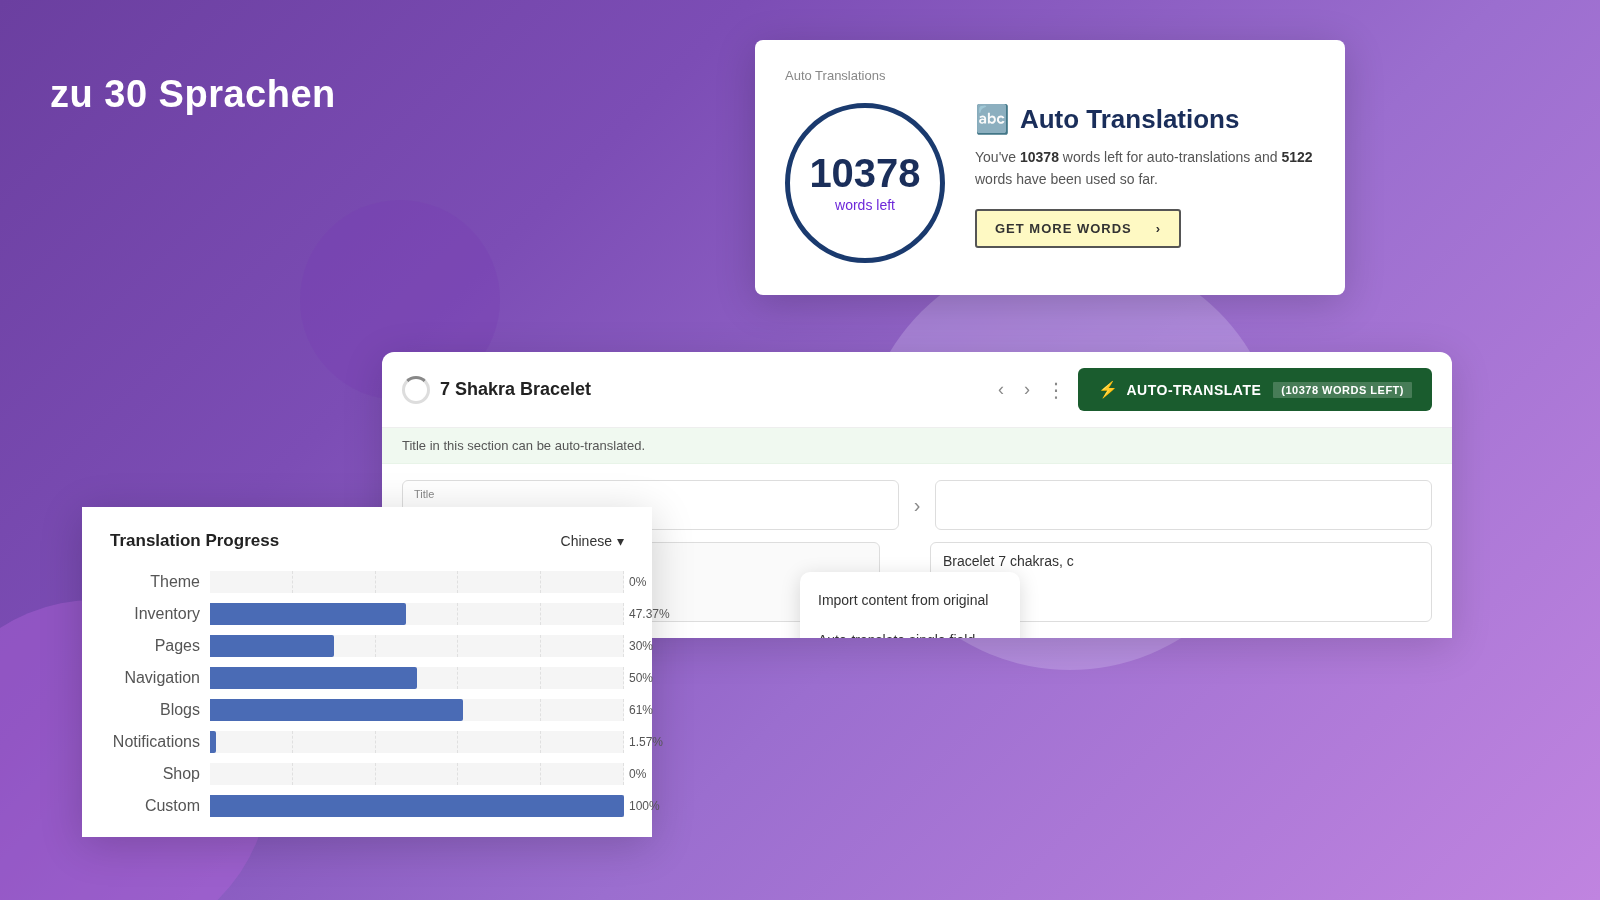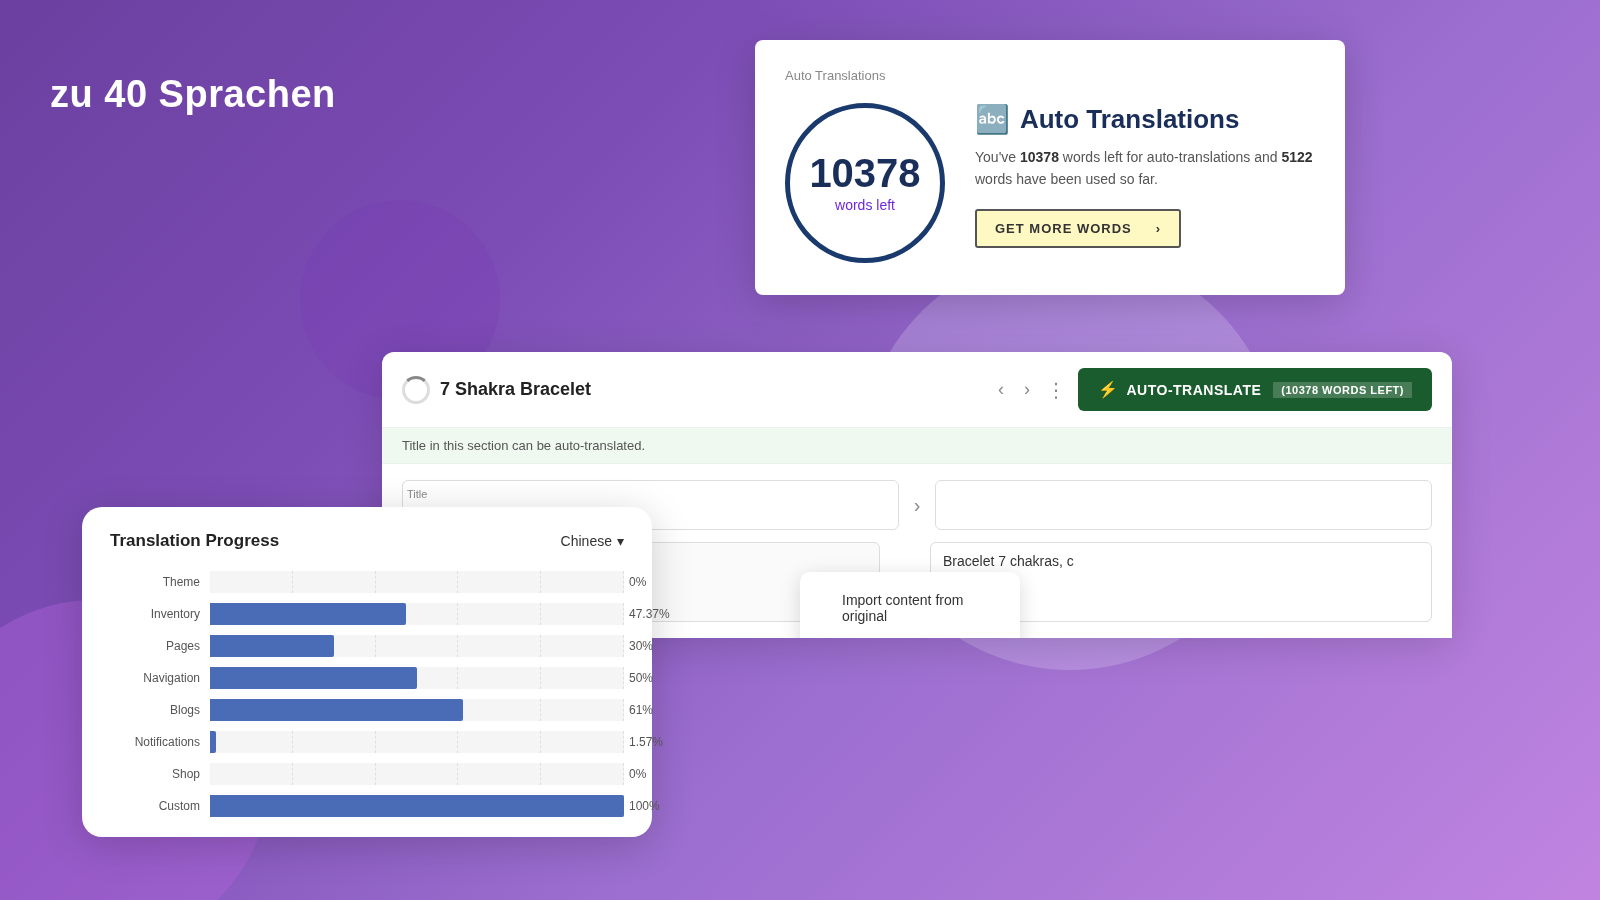--- a/index.html
+++ b/index.html
@@ -422,7 +422,7 @@
 <div class="bg-circle-2"></div>
 
 <div class="hero-text">
-  <div>zu 40 Sprachen</div>
+  <div>zu 30 Sprachen</div>
 </div>
 
 <div class="auto-translations-card">

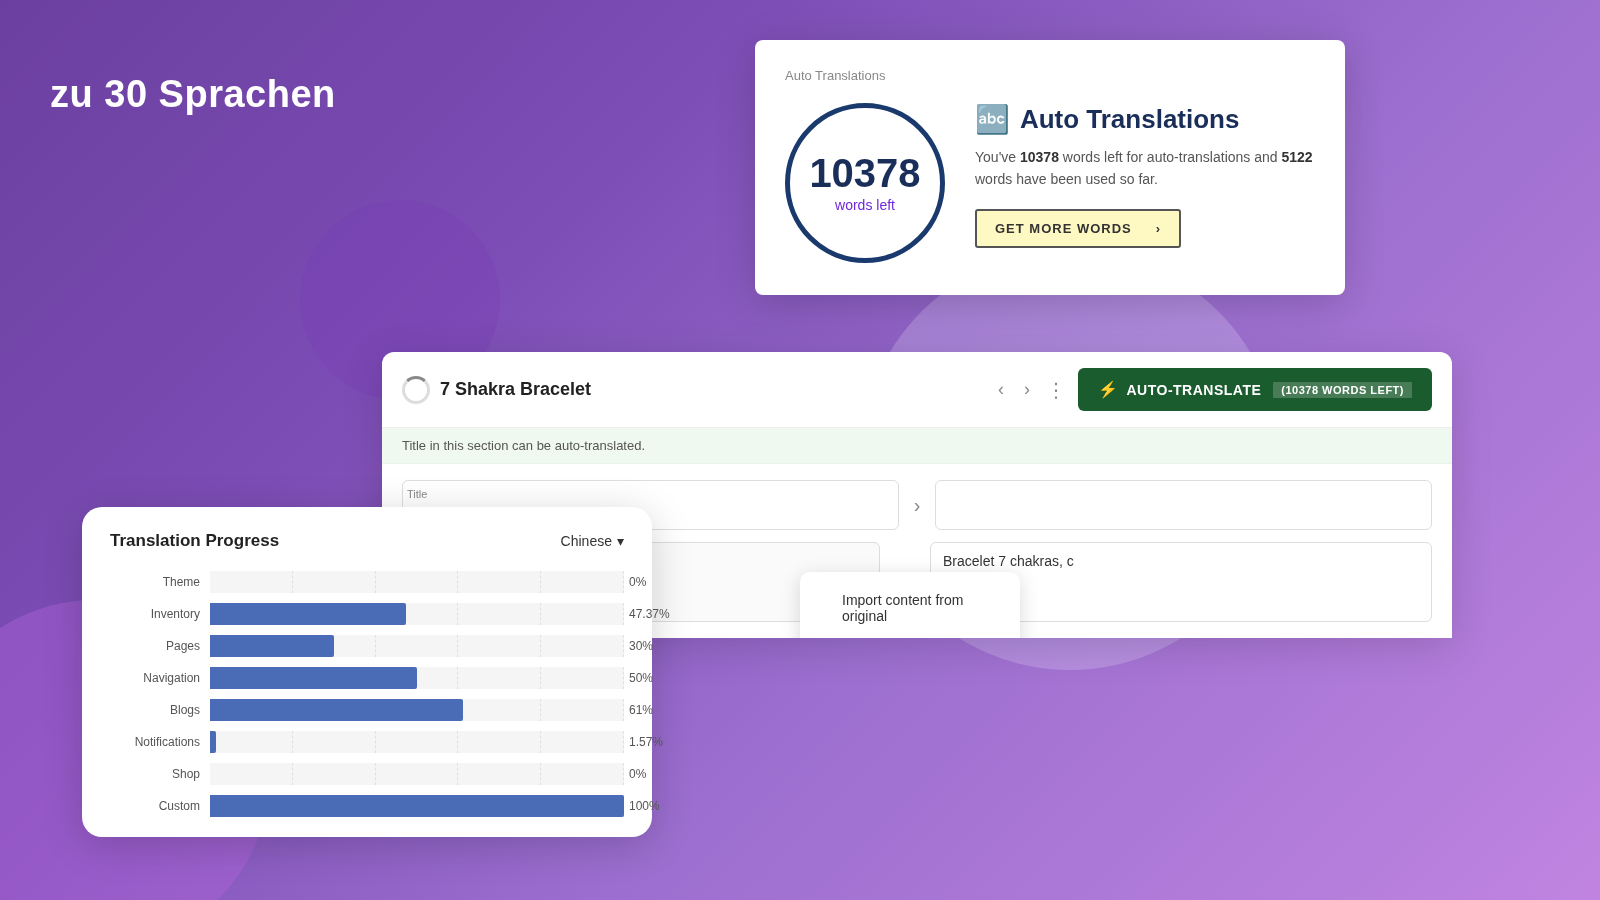--- a/index.html
+++ b/index.html
@@ -251,7 +251,7 @@
     .field-label {
       position: absolute;
       top: 8px;
-      left: 5px;
+      left: 12px;
       font-size: 11px;
       color: #888;
     }

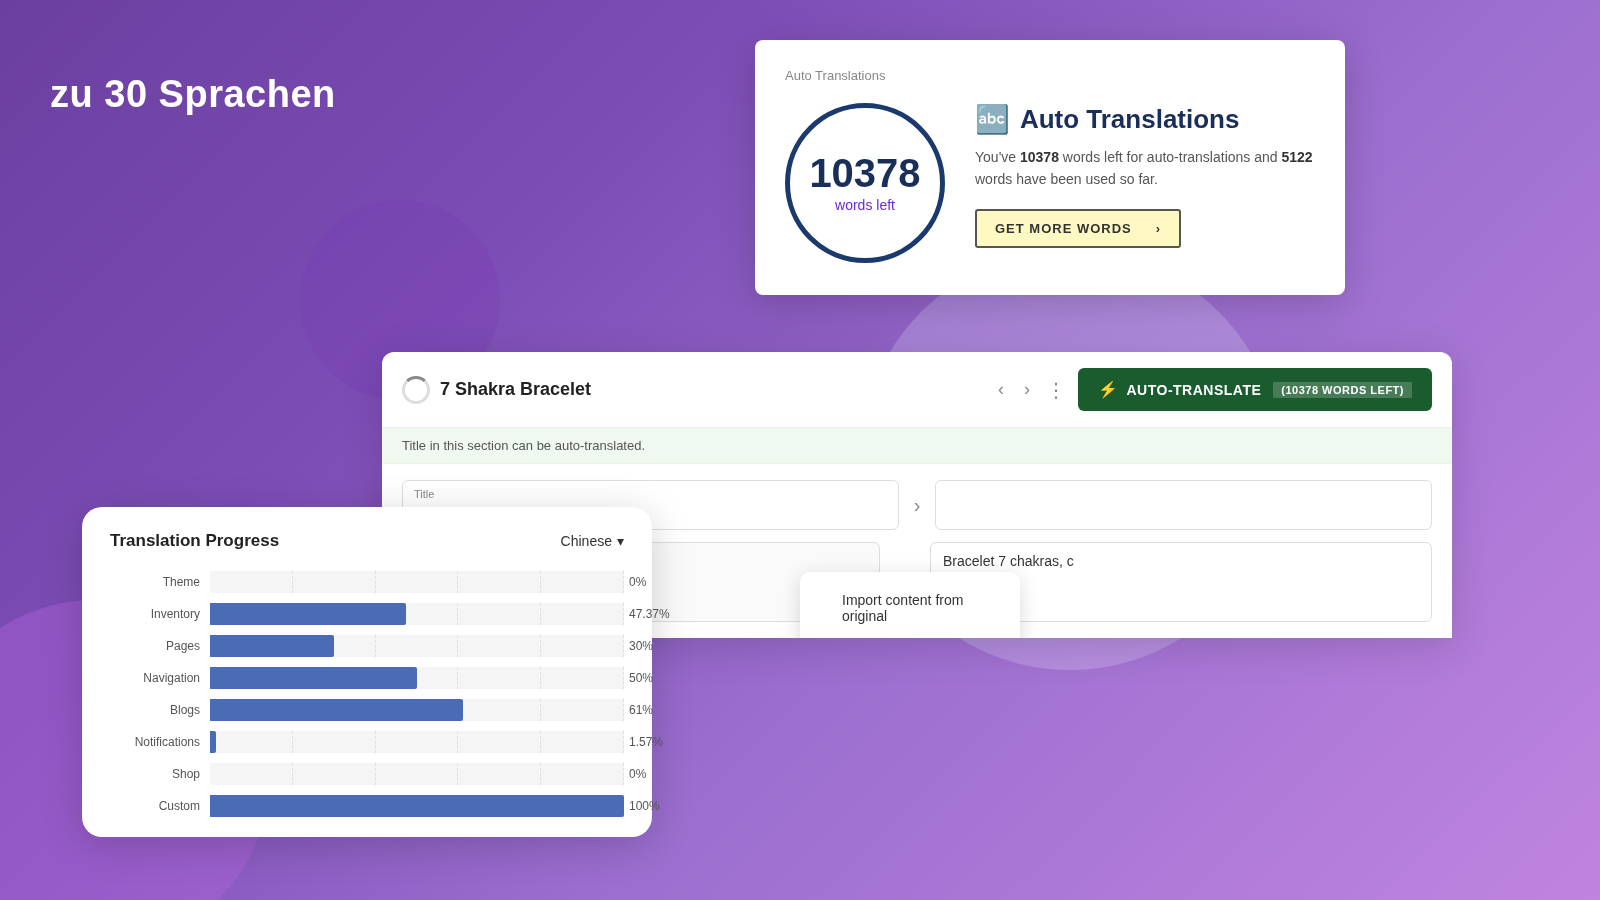--- a/index.html
+++ b/index.html
@@ -340,7 +340,7 @@
       left: 82px;
       width: 570px;
       background: white;
-      border-radius: 20px;
+      border-radius: 0;
       padding: 24px 28px 20px 28px;
       z-index: 15;
       box-shadow: 0 8px 40px rgba(0,0,0,0.18);

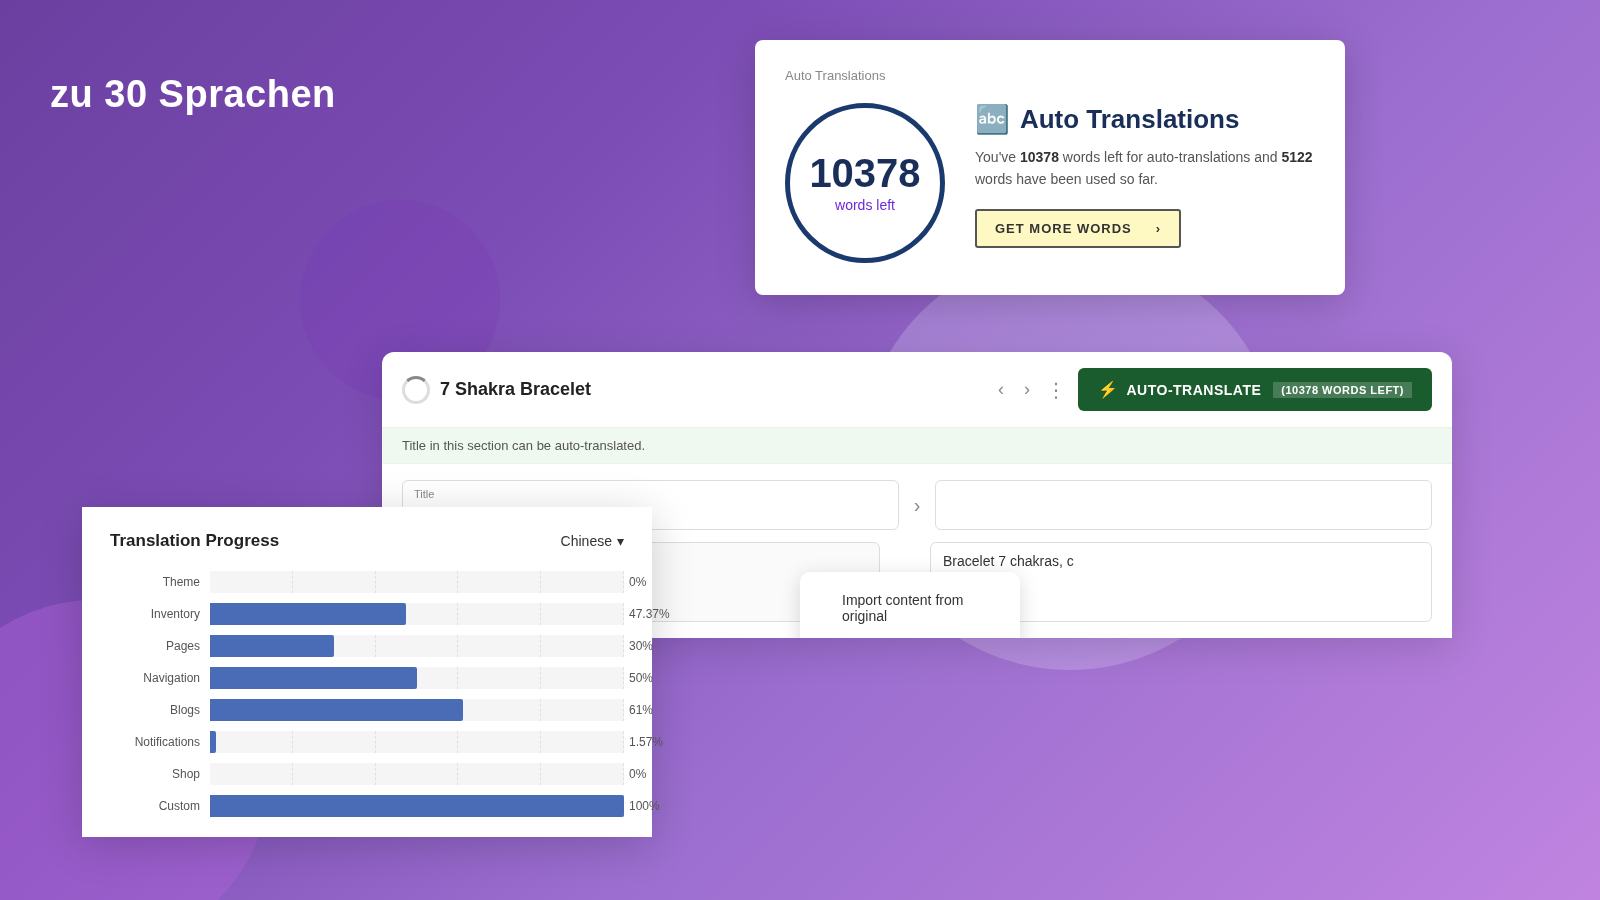--- a/index.html
+++ b/index.html
@@ -376,7 +376,7 @@
       gap: 10px;
     }
     .chart-label {
-      font-size: 12px;
+      font-size: 16px;
       color: #555;
       text-align: right;
       width: 90px;

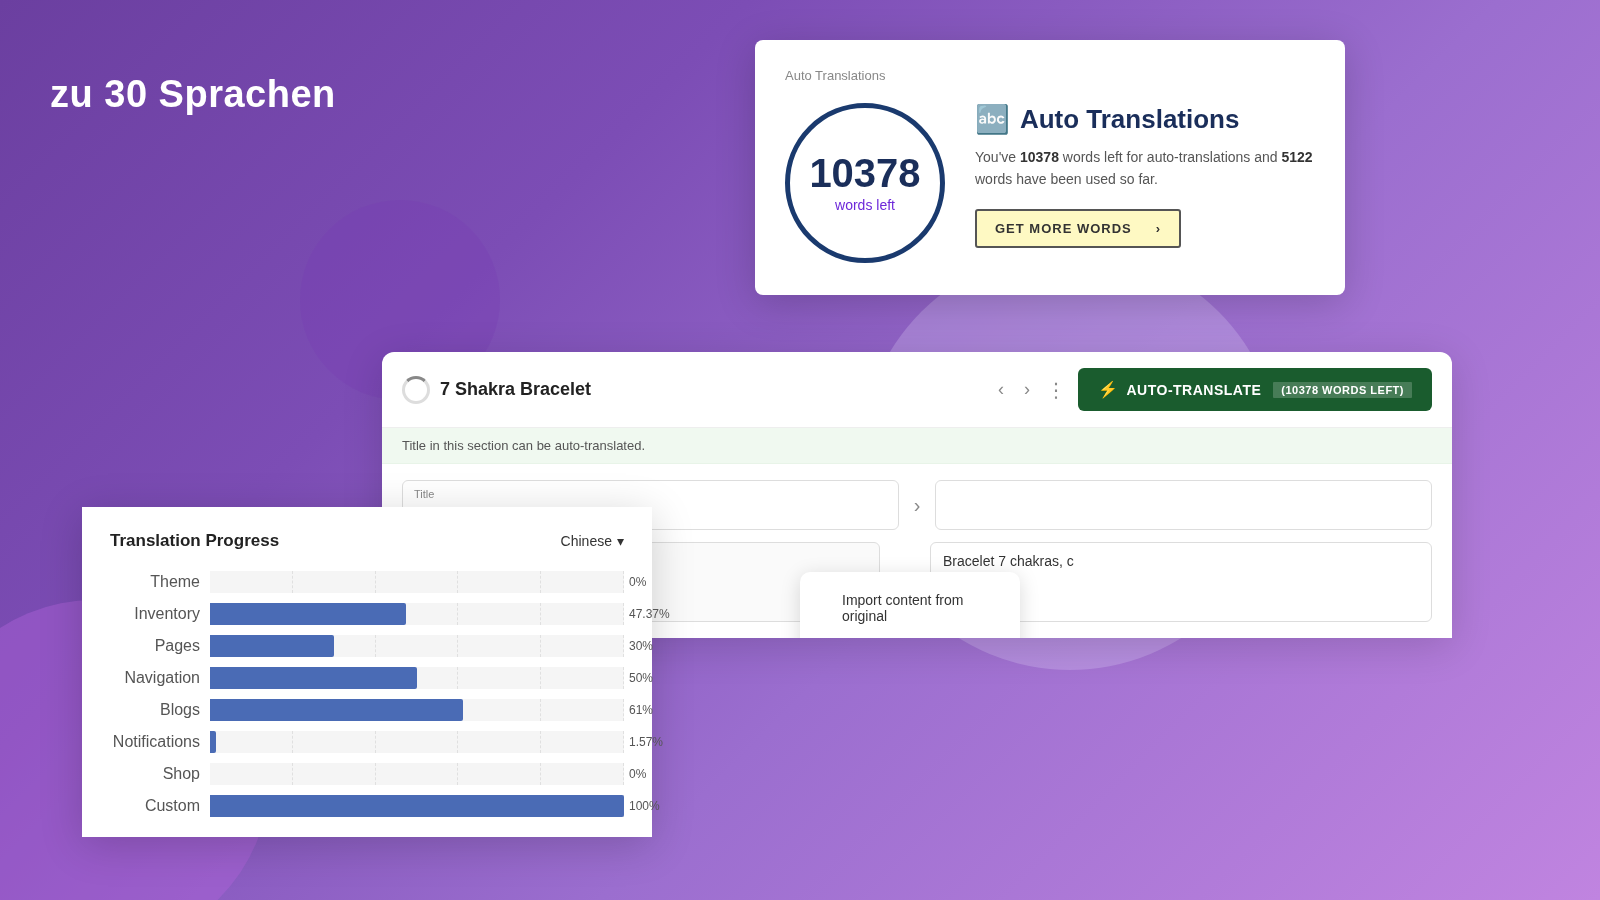--- a/index.html
+++ b/index.html
@@ -319,7 +319,6 @@
       font-size: 14px;
       color: #333;
       cursor: pointer;
-      margin-left: 24px;
     }
     .desc-right {
       flex: 1;

